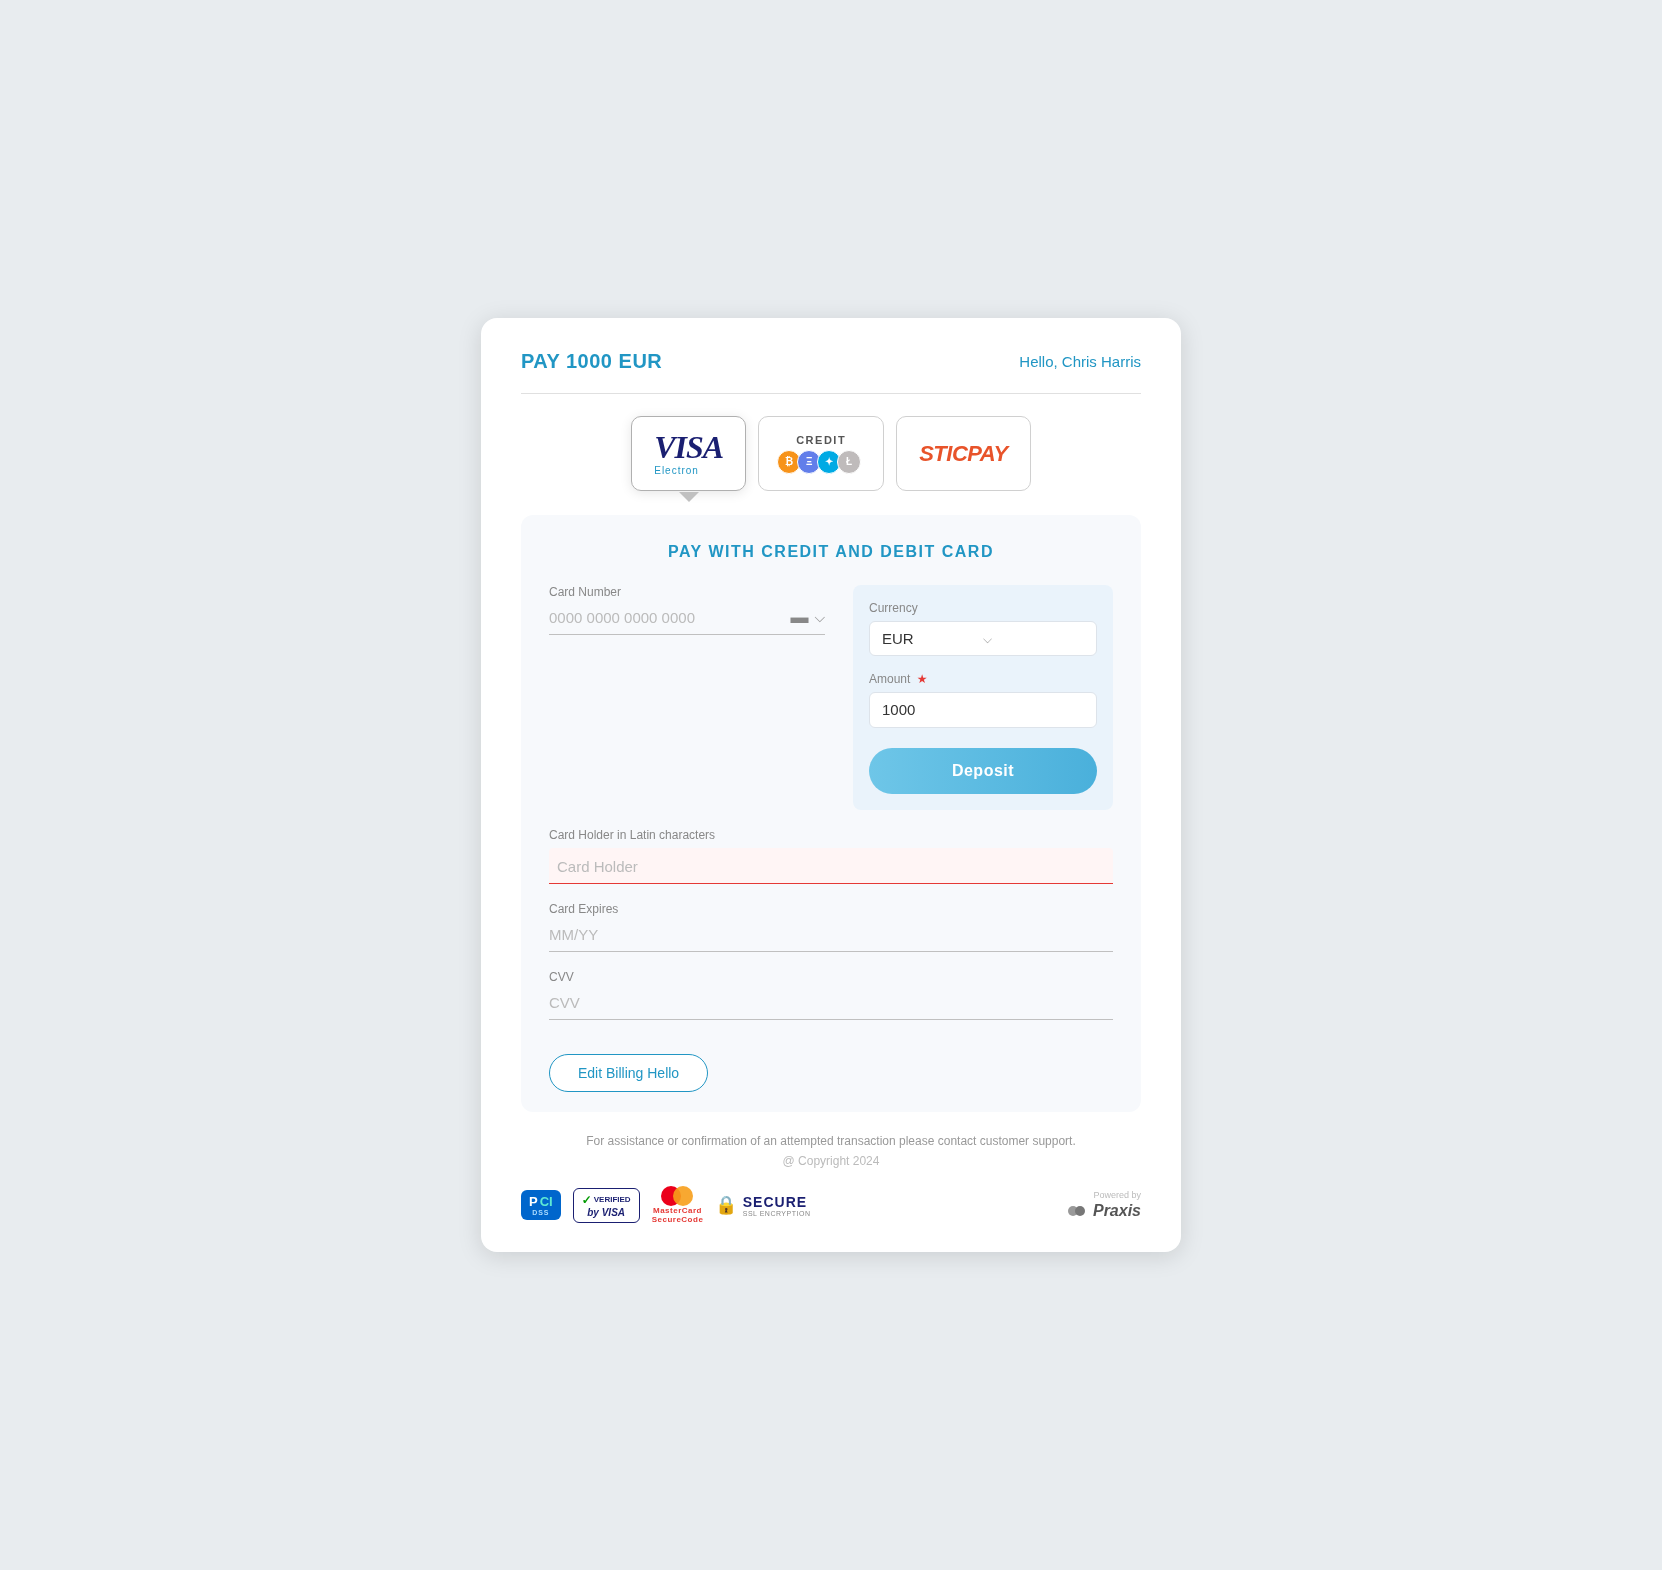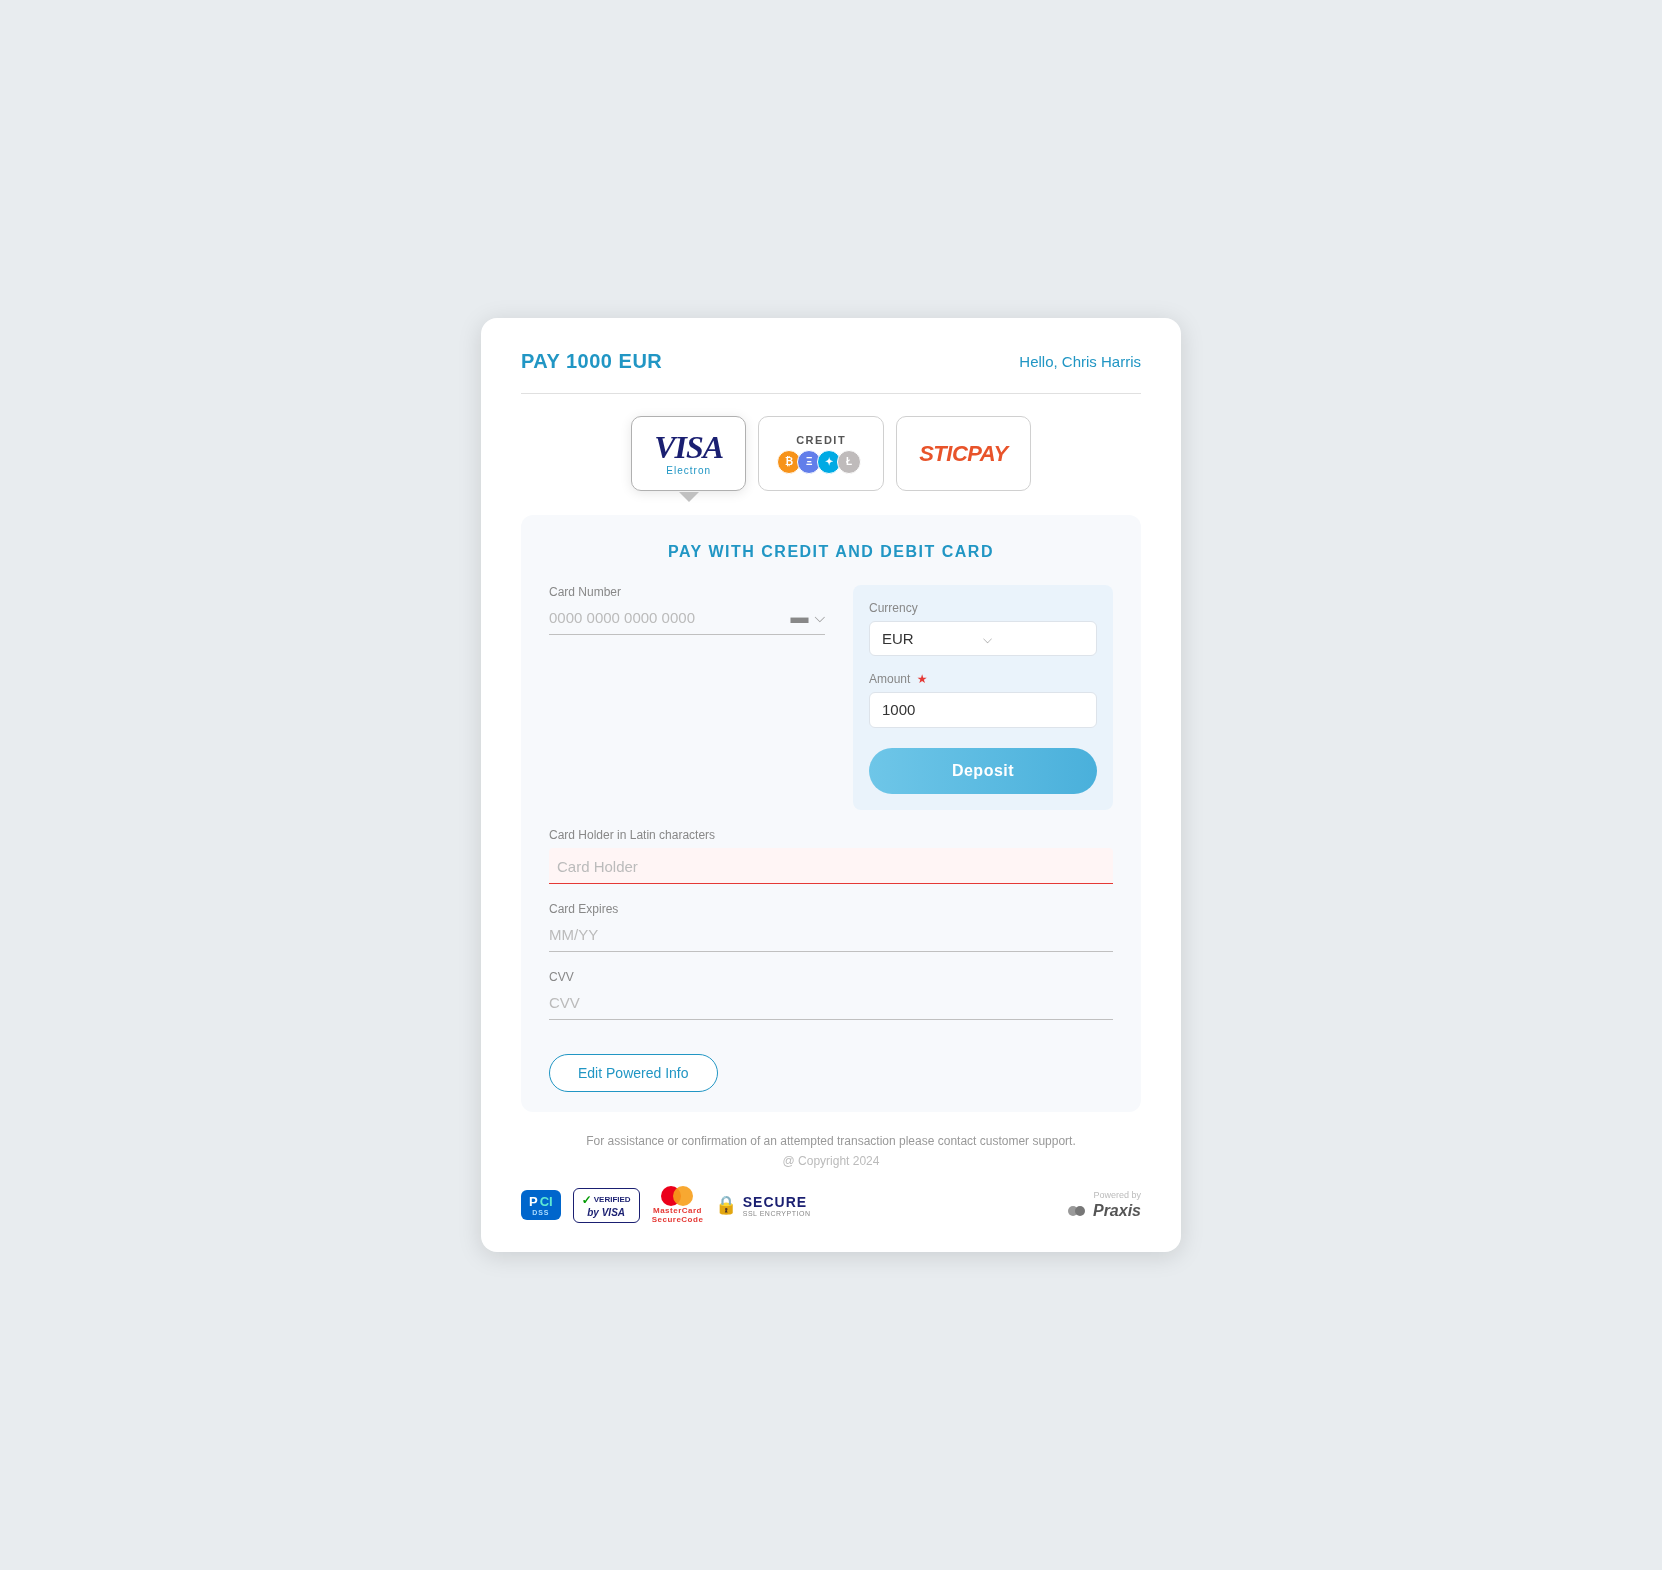--- a/index.html
+++ b/index.html
@@ -84,7 +84,7 @@
     .visa-logo {
       display: flex;
       flex-direction: column;
-      align-items: center;
+      align-items: flex-start;
     }
     .visa-text {
       font-size: 32px;

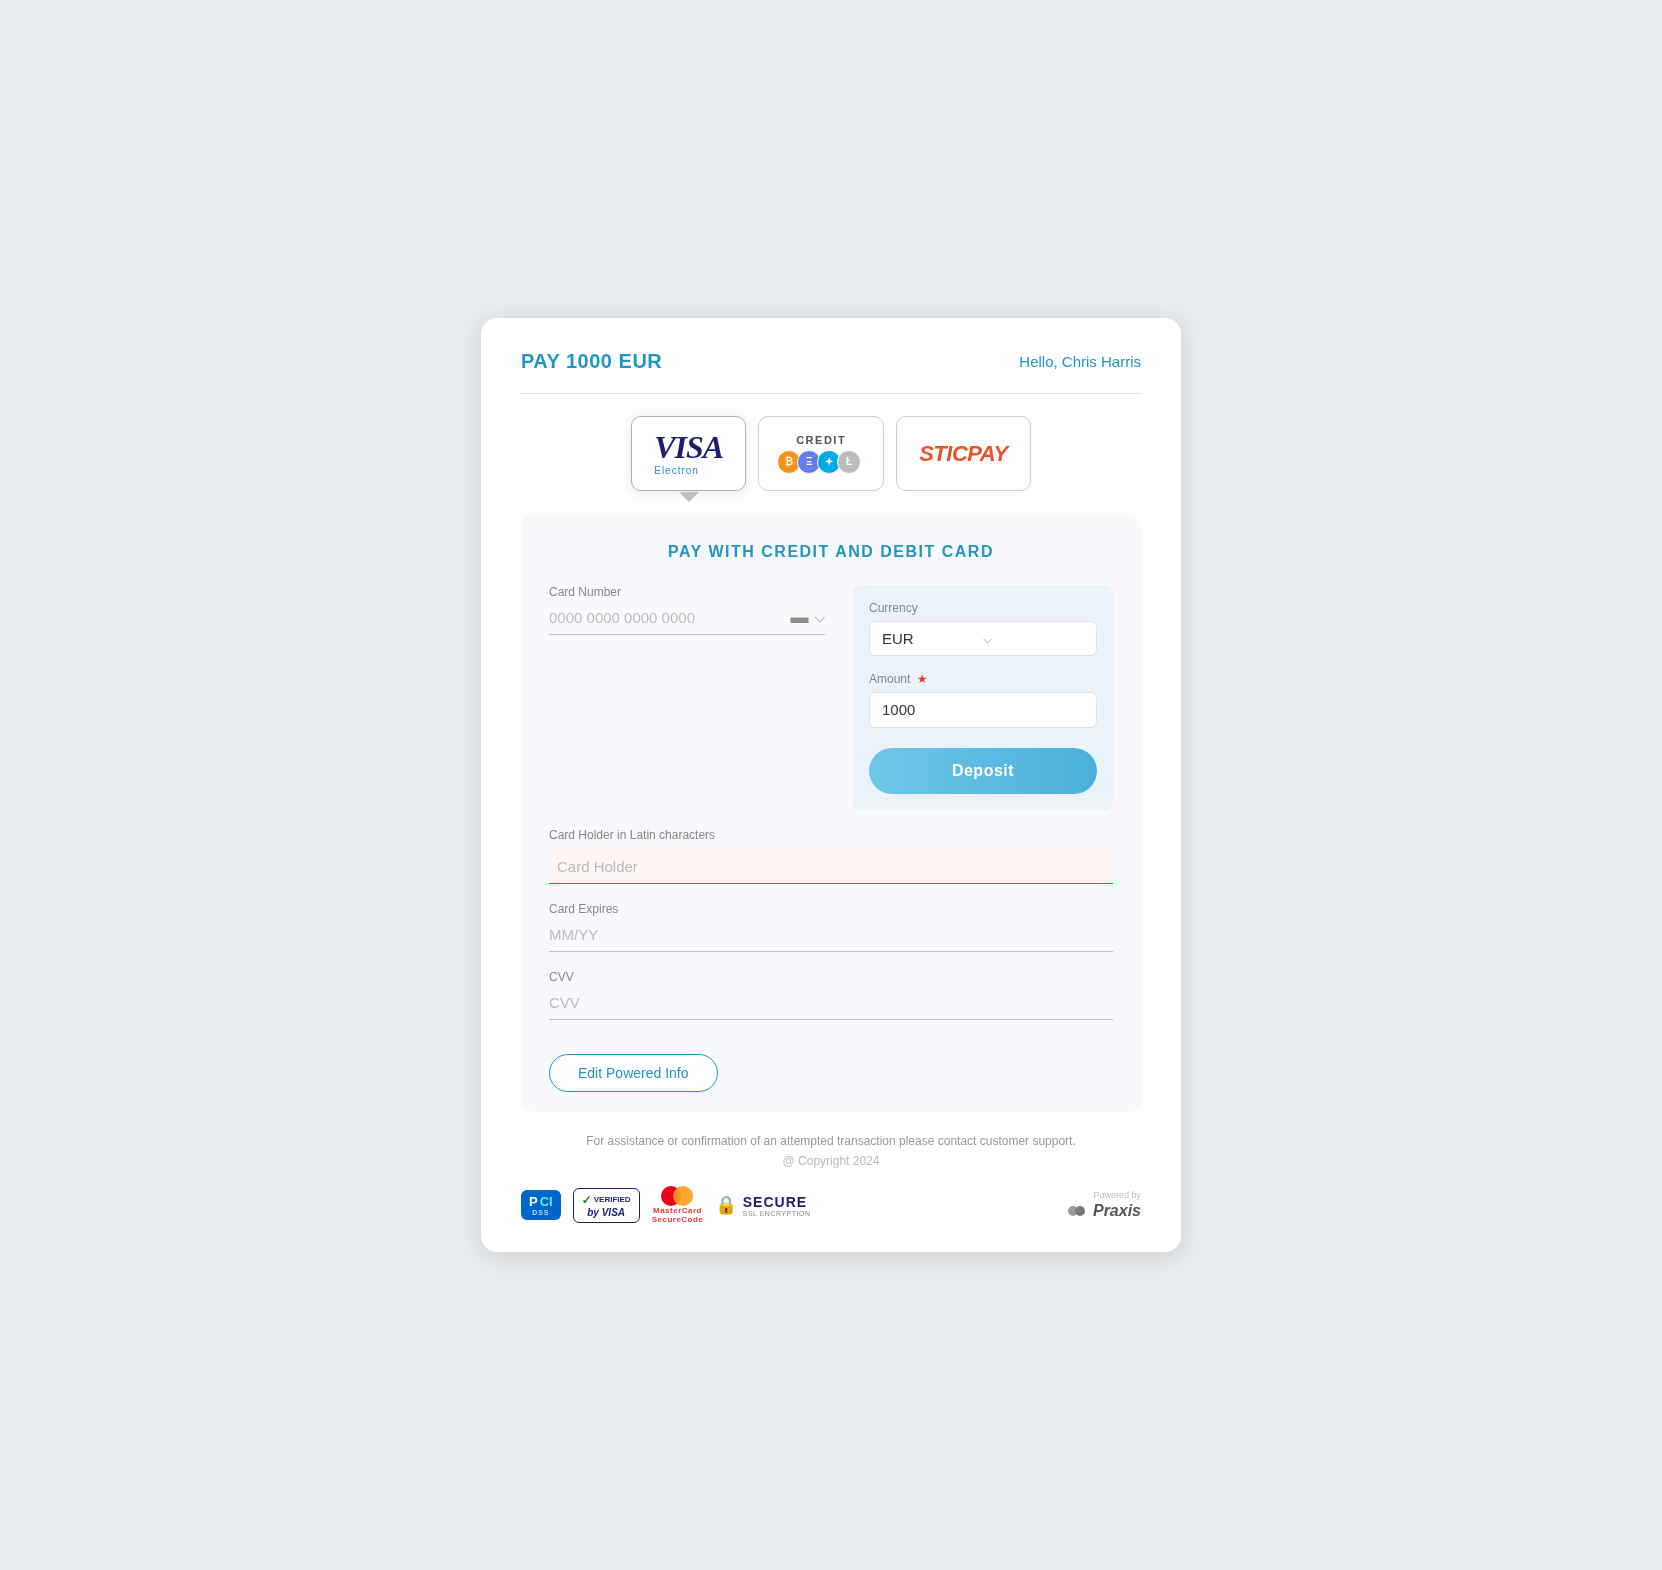--- a/index.html
+++ b/index.html
@@ -488,7 +488,7 @@
     </div>
 
     <div style="margin-top:8px;">
-      <button class="edit-billing-btn">Edit Powered Info</button>
+      <button class="edit-billing-btn">Edit Billing Hello</button>
     </div>
   </div>
 

